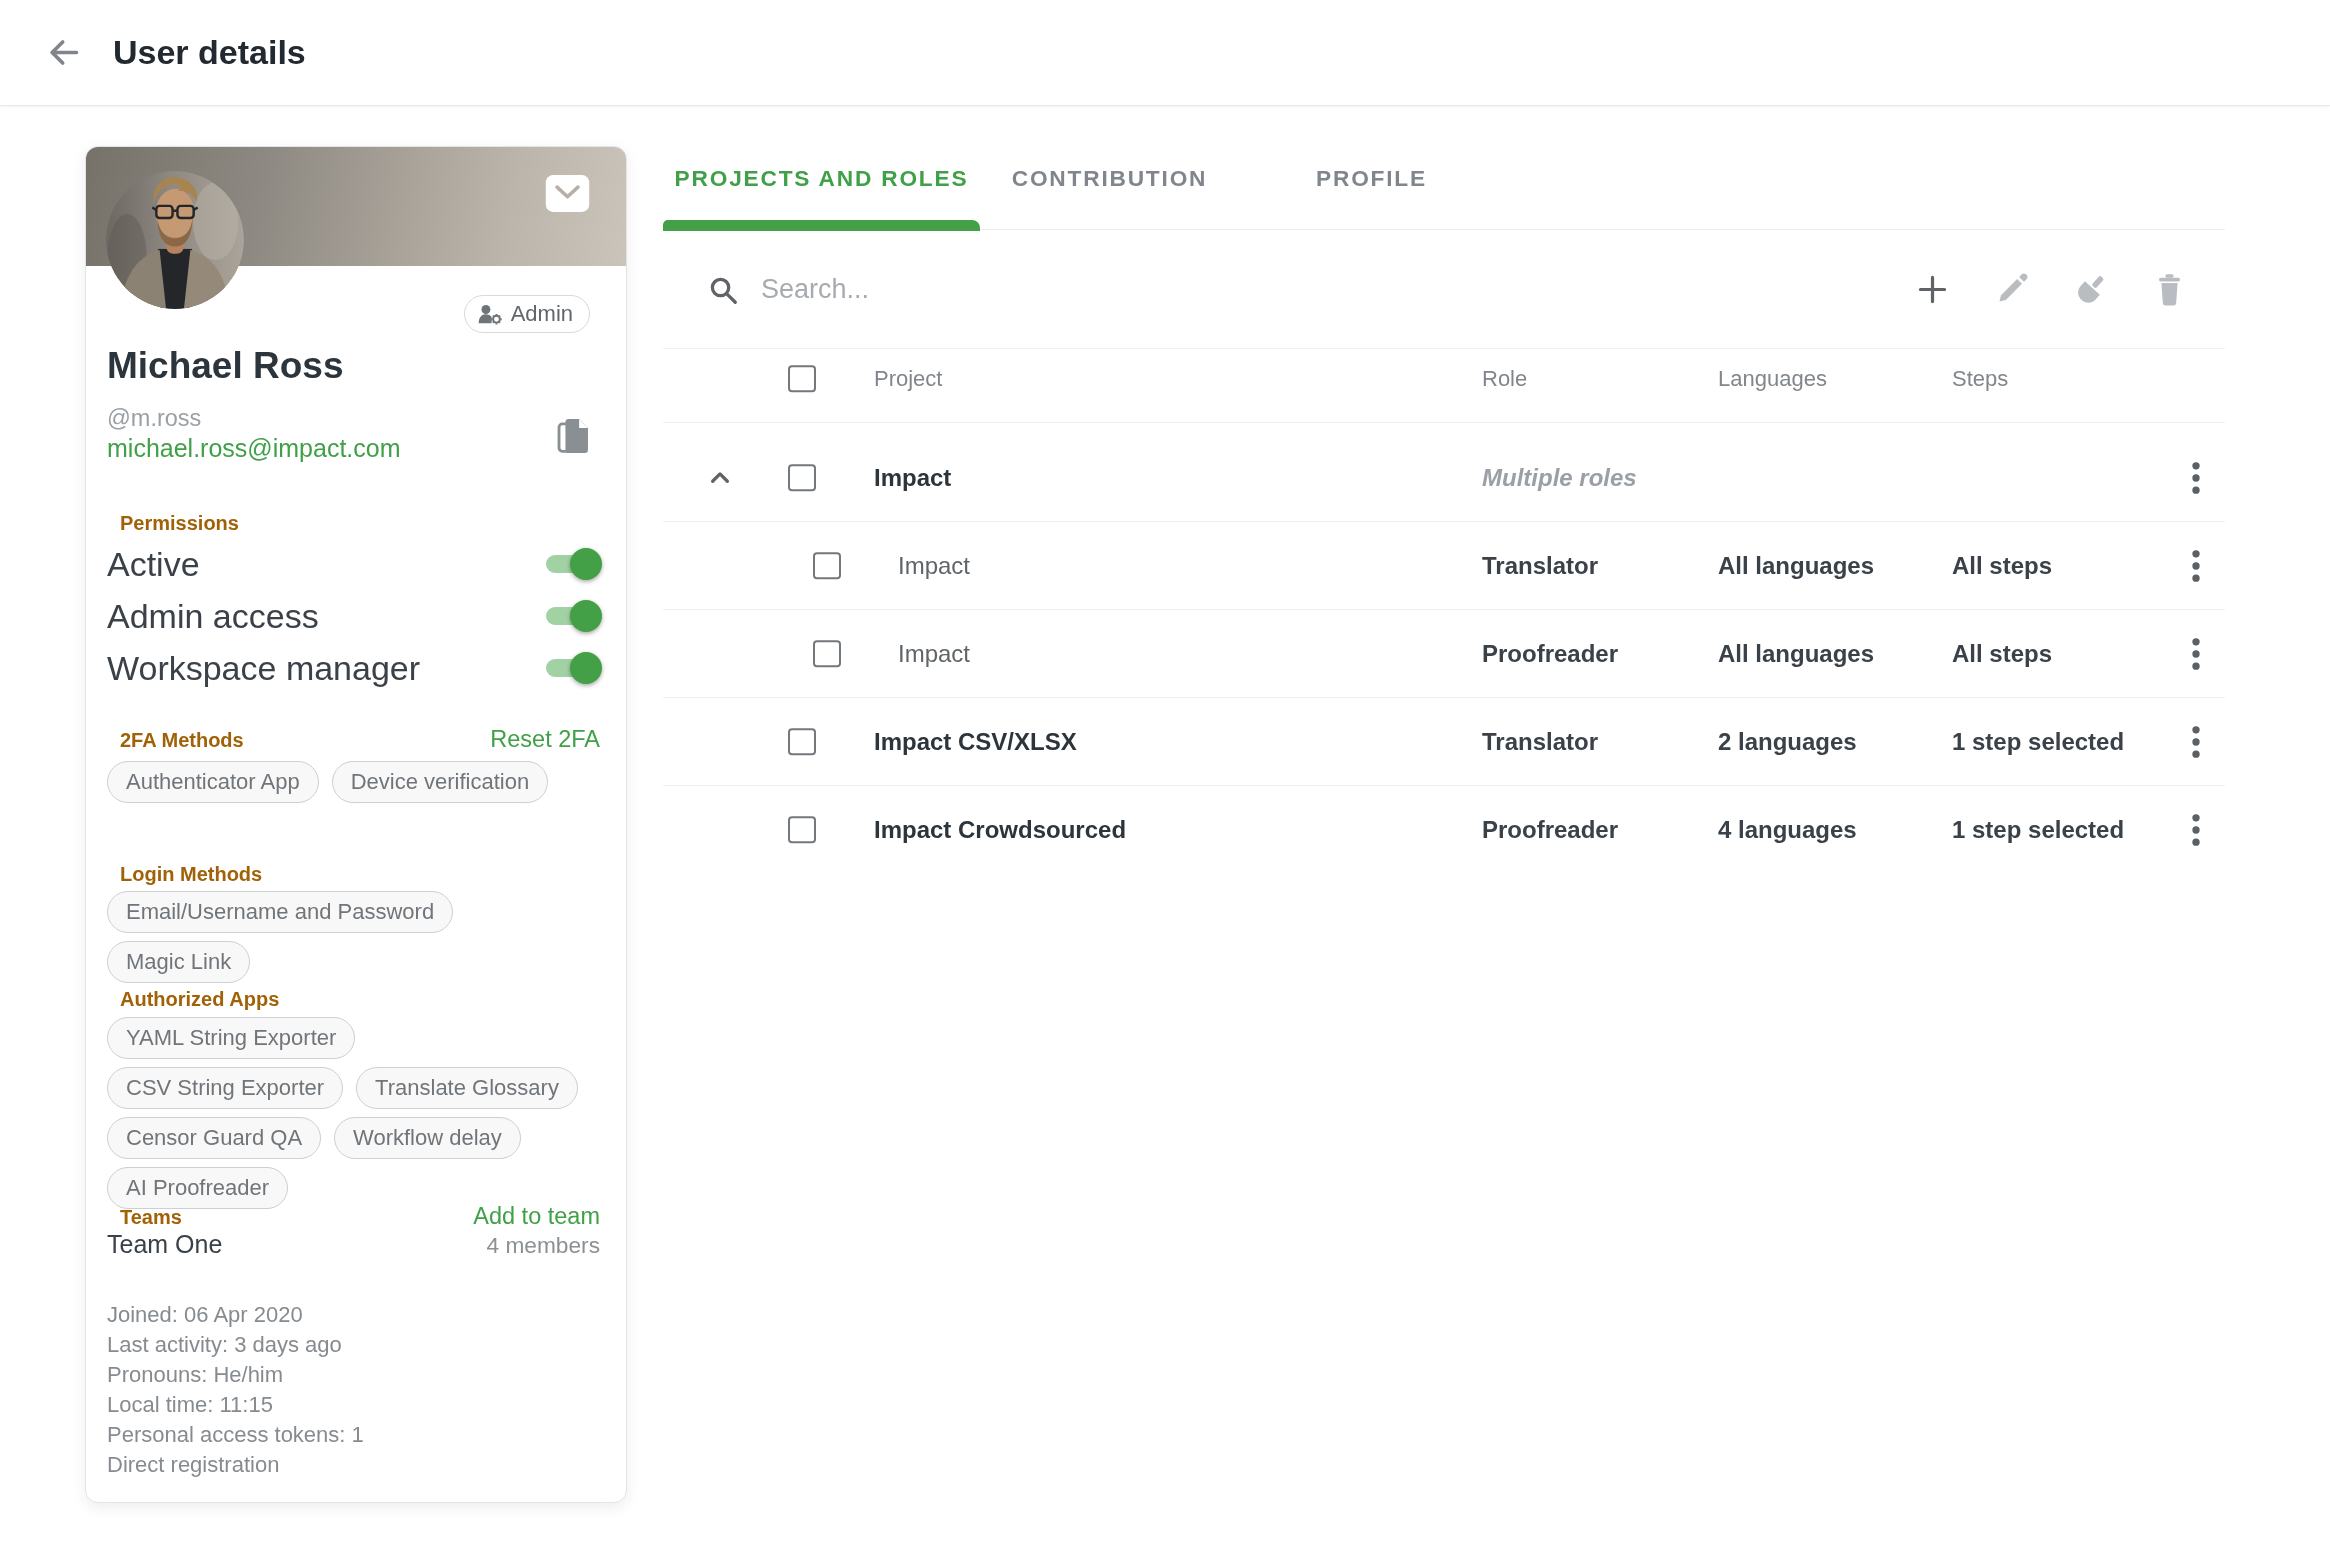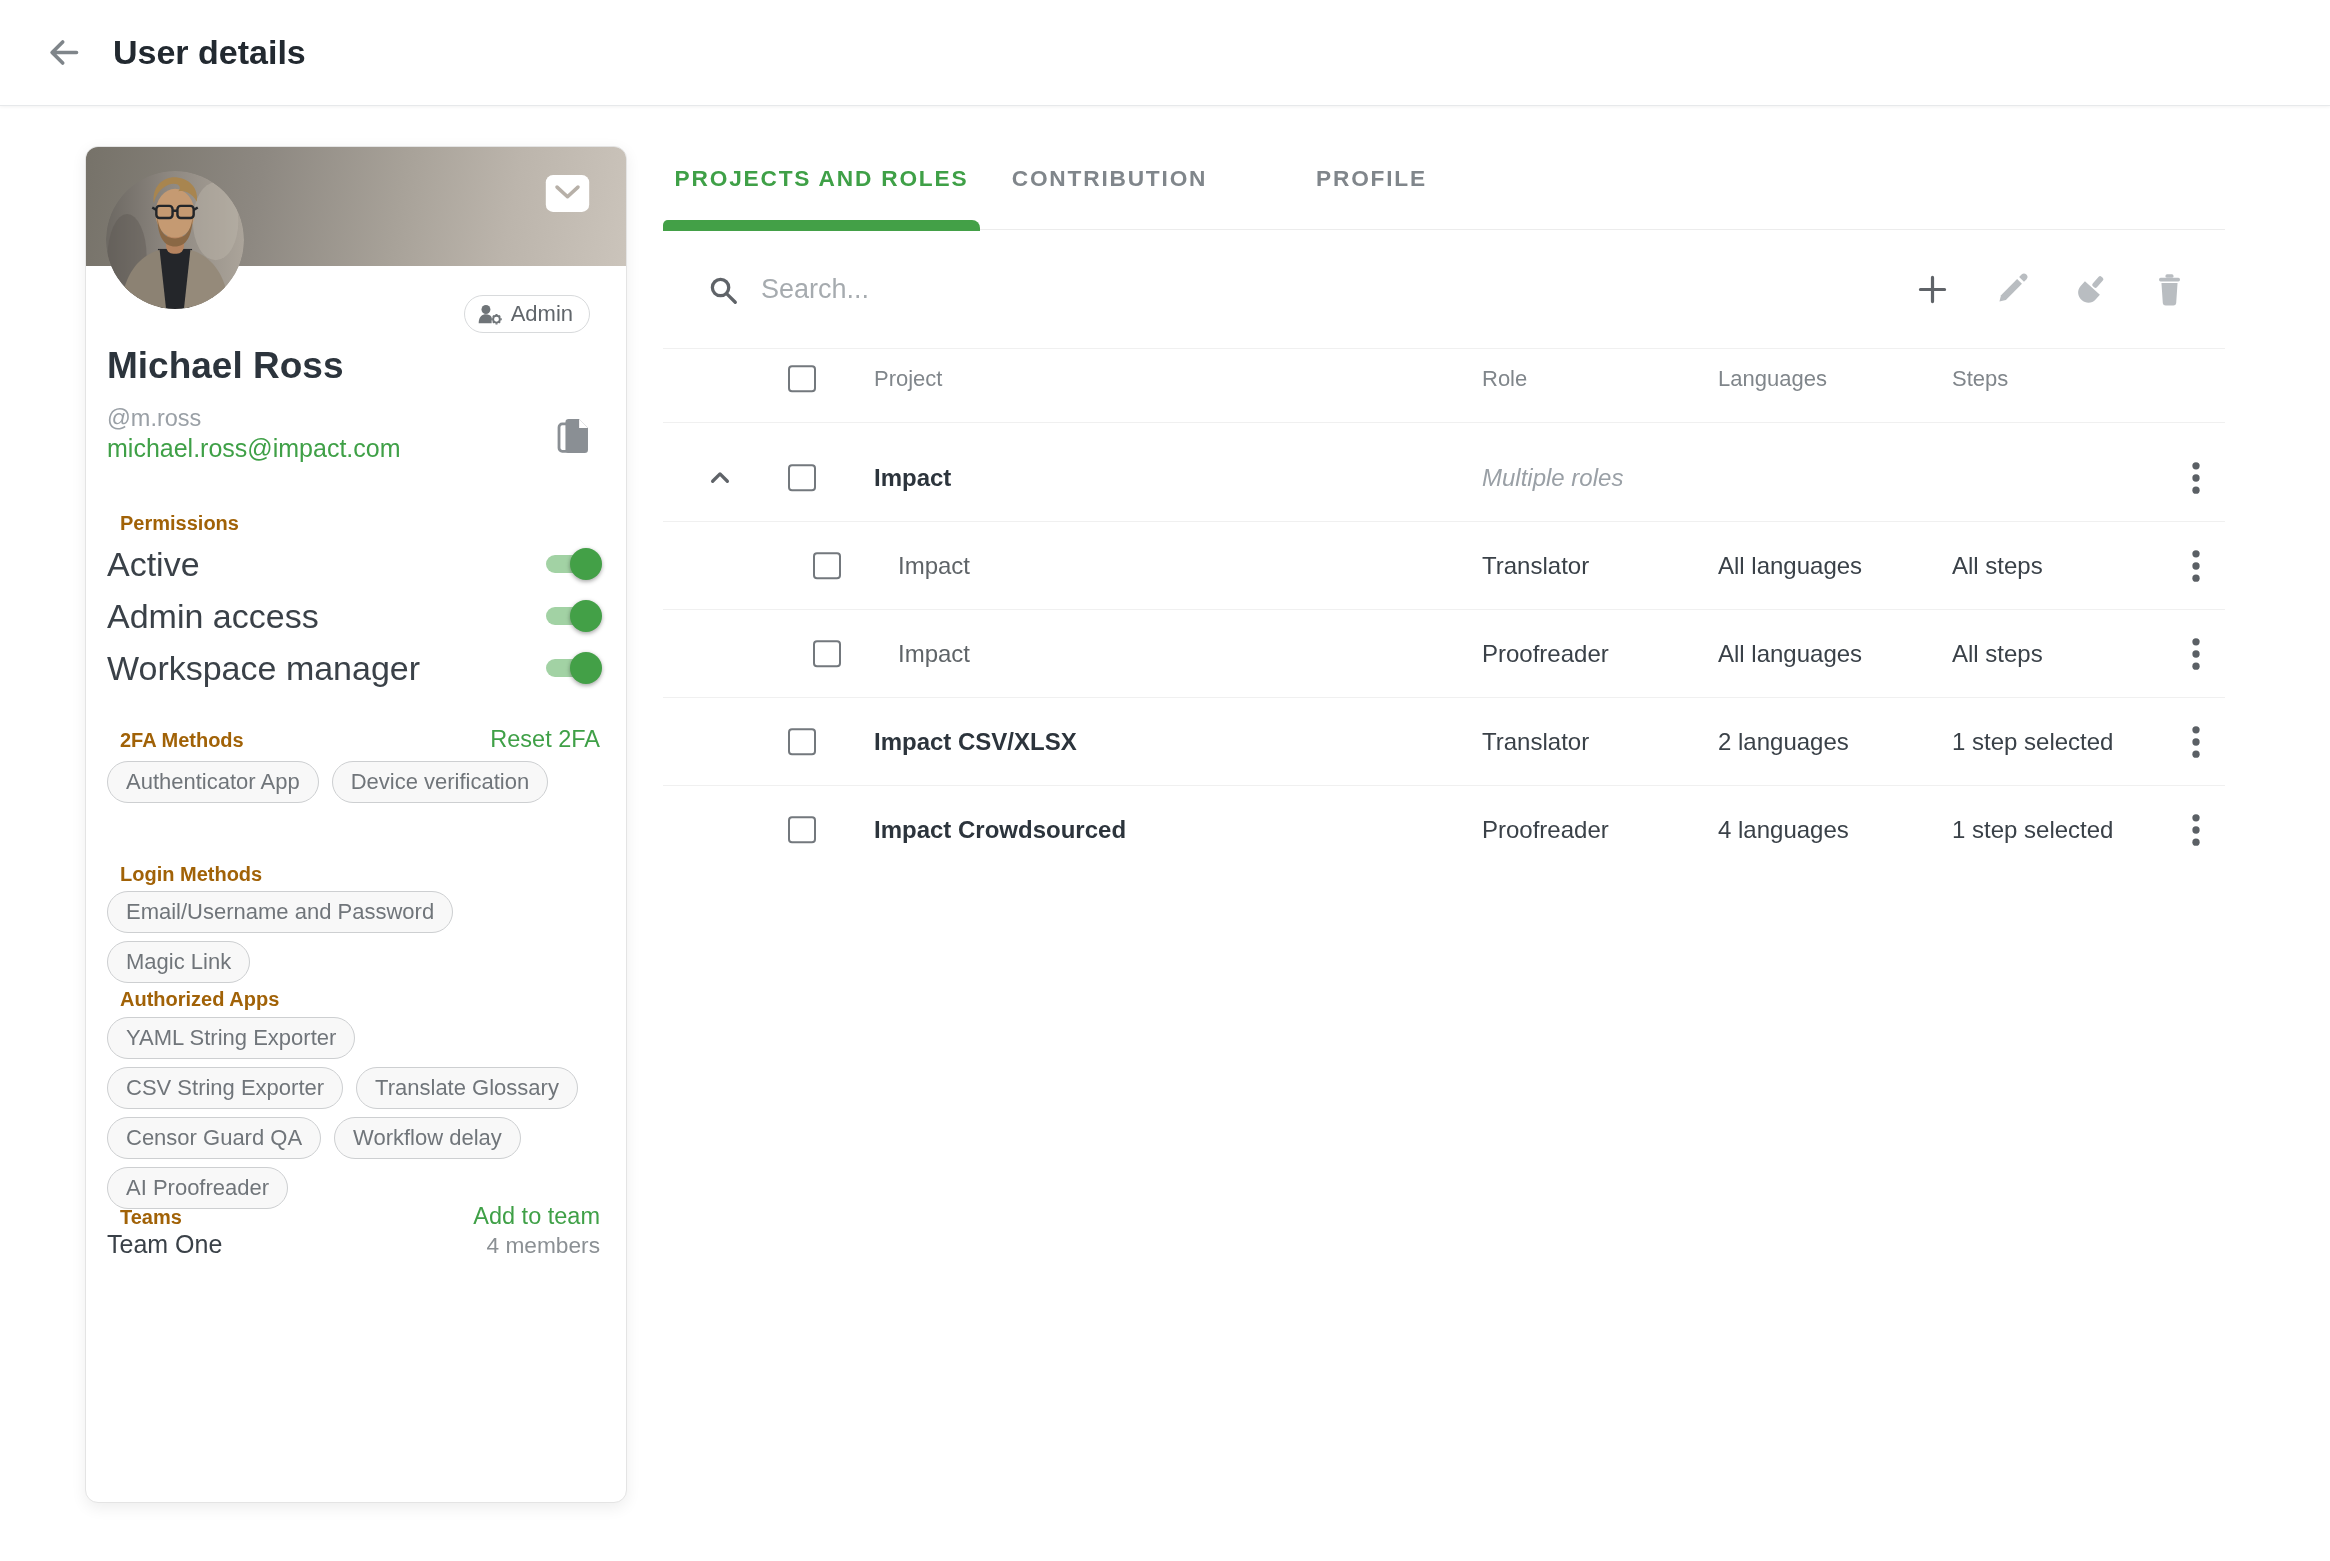--- a/index.html
+++ b/index.html
@@ -87,7 +87,7 @@
   .caret{position:absolute;left:39px;top:50%;transform:translateY(-50%);width:36px;height:36px;
          border:none;background:none;padding:0;visibility:hidden;cursor:pointer;}
   .row-group .caret{visibility:visible;}
-  .cell{position:absolute;top:50%;transform:translateY(-50%);font-size:24px;color:#3a4148;white-space:nowrap;}
+  .cell{position:absolute;top:50%;transform:translateY(-50%);font-size:24px;color:#3a4148;white-space:nowrap;font-weight:bold;}
   .cell-project{left:211px;font-weight:700;color:#2c343c;}
   .row-sub .cb{left:150px;}
   .row-sub .cell-project{left:235px;font-weight:400;color:#5f6468;}

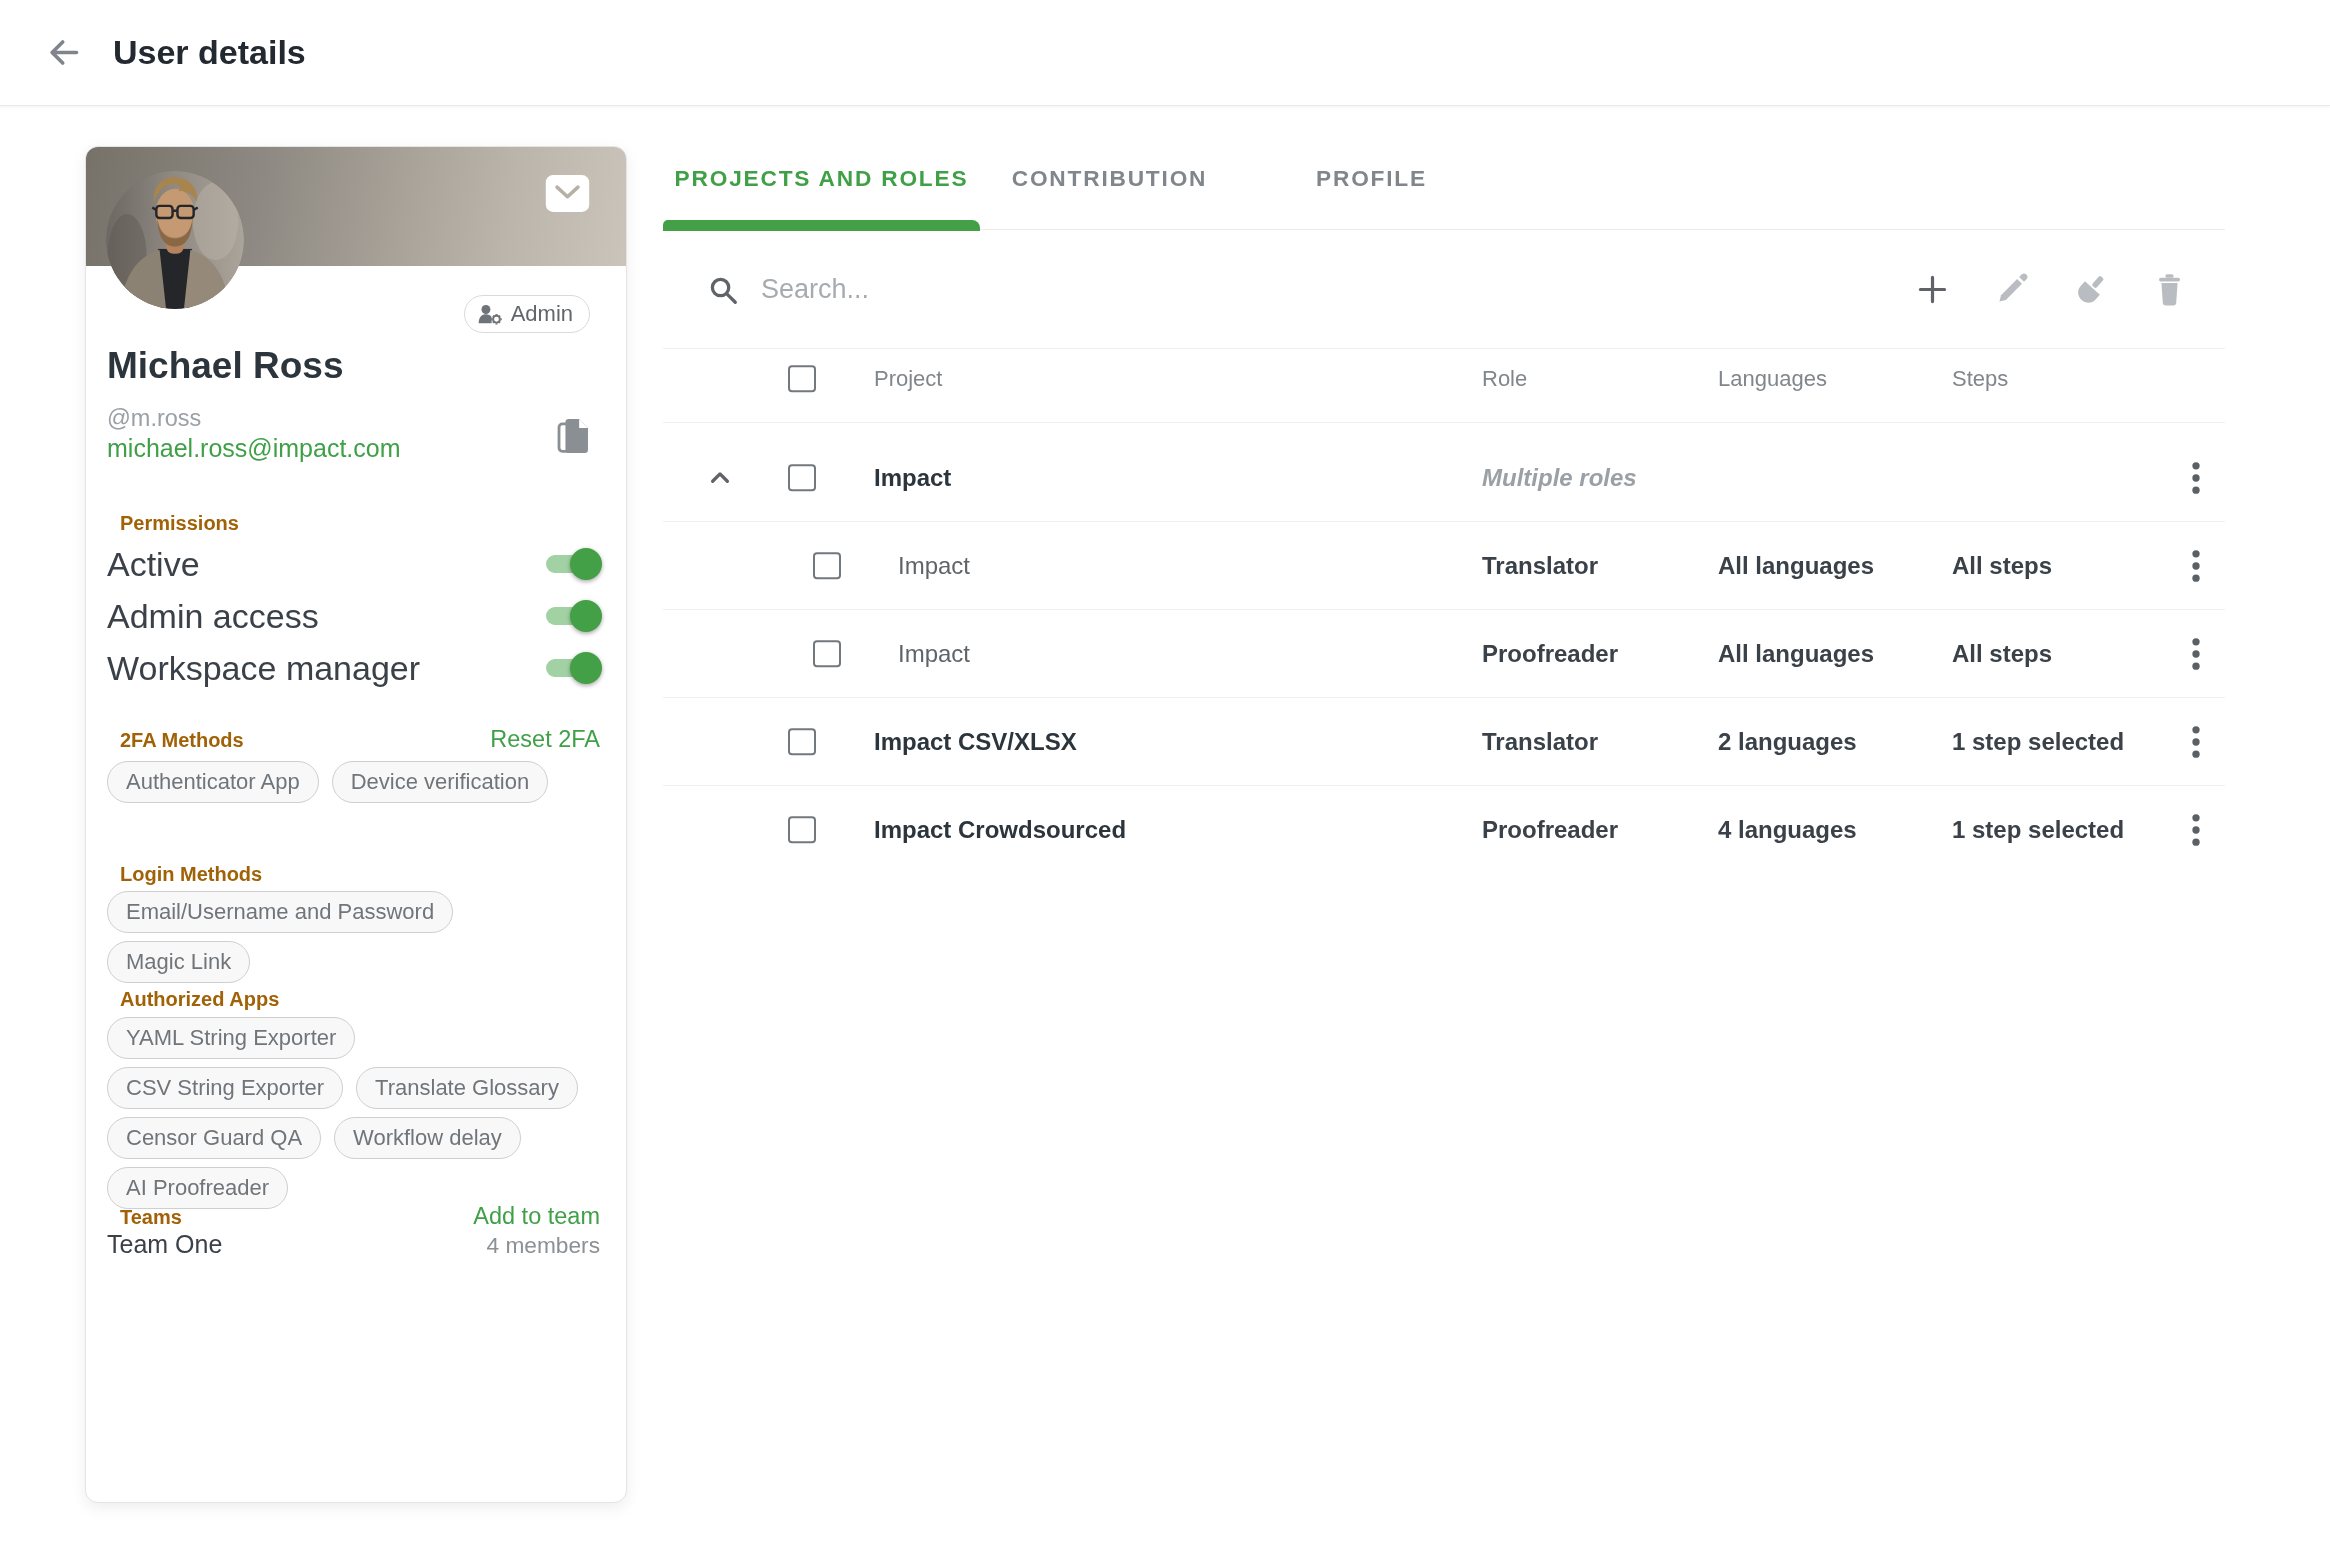--- a/index.html
+++ b/index.html
@@ -240,6 +240,21 @@
         <span class="team-members">4 members</span>
       </div>
 
+    <div class="meta">
+
+        <div>Joined: 06 Apr 2020</div>
+
+        <div>Last activity: 3 days ago</div>
+
+        <div>Pronouns: He/him</div>
+
+        <div>Local time: 11:15</div>
+
+        <div>Personal access tokens: 1</div>
+
+        <div>Direct registration</div>
+
+    </div>
   </div>
 </aside>
 

